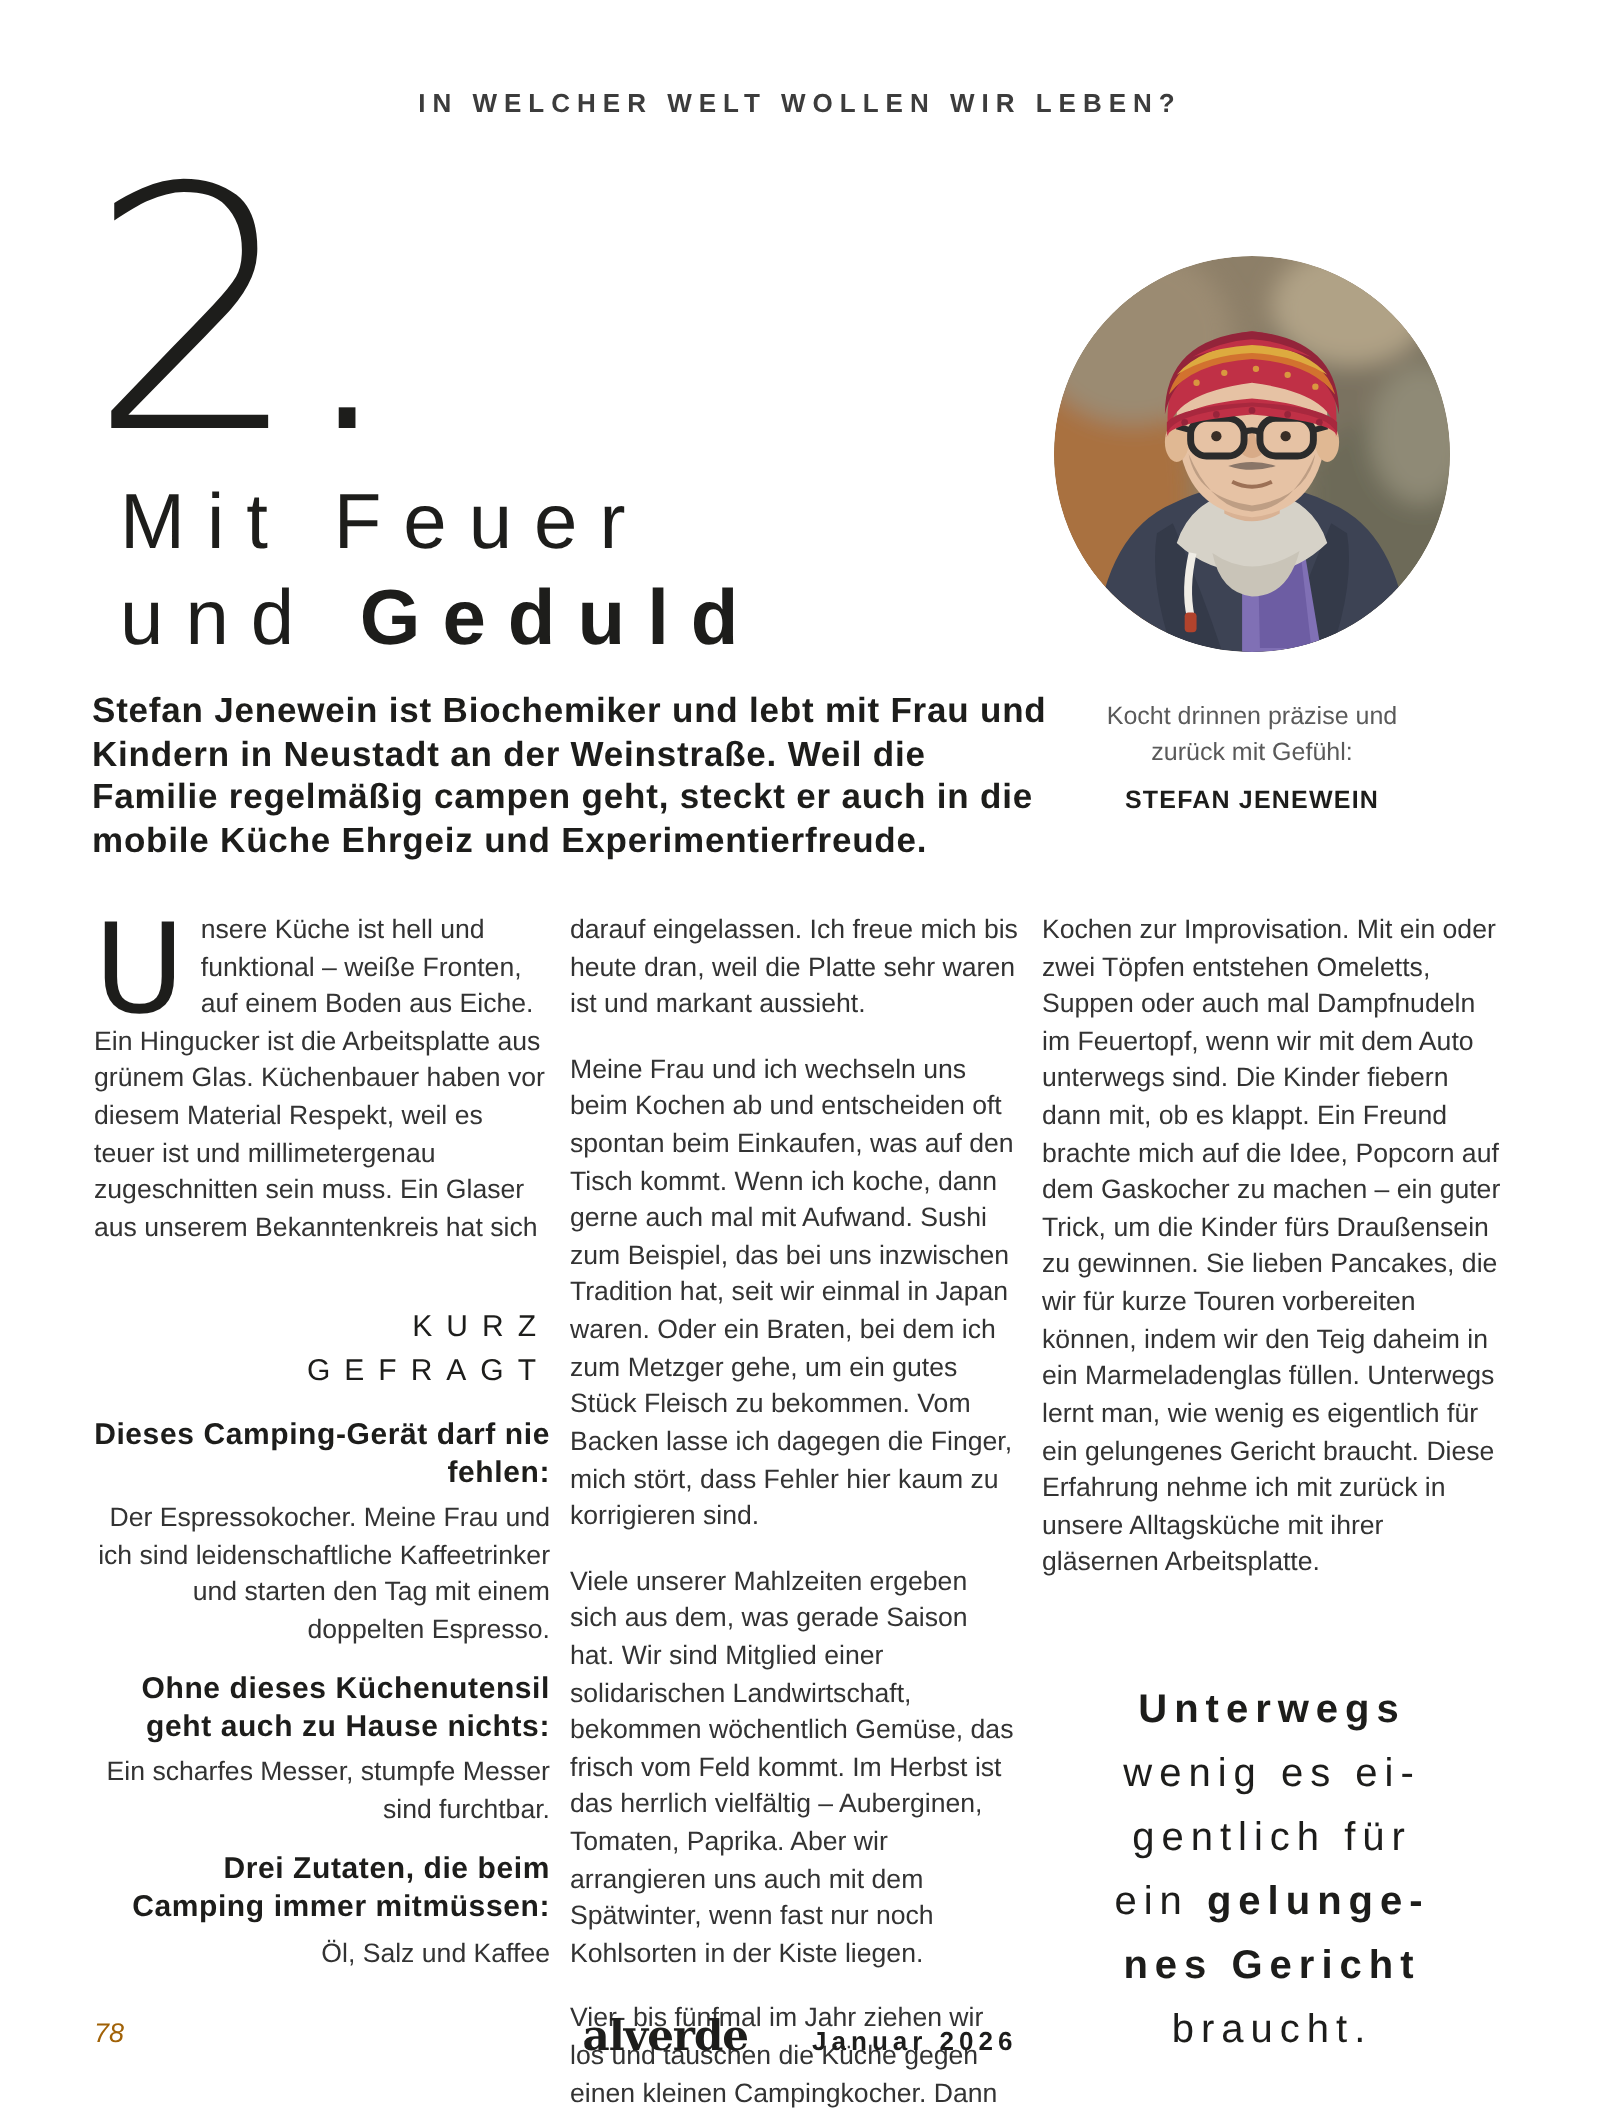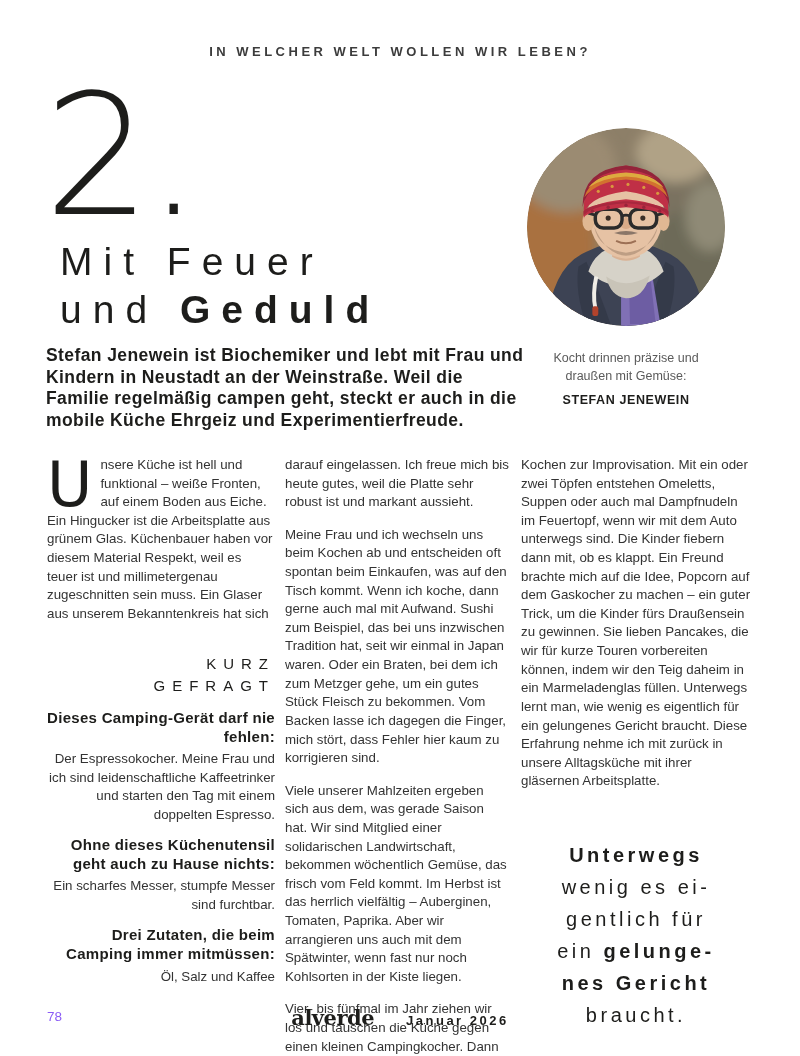--- a/index.html
+++ b/index.html
@@ -155,7 +155,7 @@
 
 <div class="caption">
   <div>Kocht drinnen präzise und</div>
-  <div>draußen mit Gemüse:</div>
+  <div>zurück mit Gefühl:</div>
   <div class="caption-name">STEFAN JENEWEIN</div>
 </div>
 

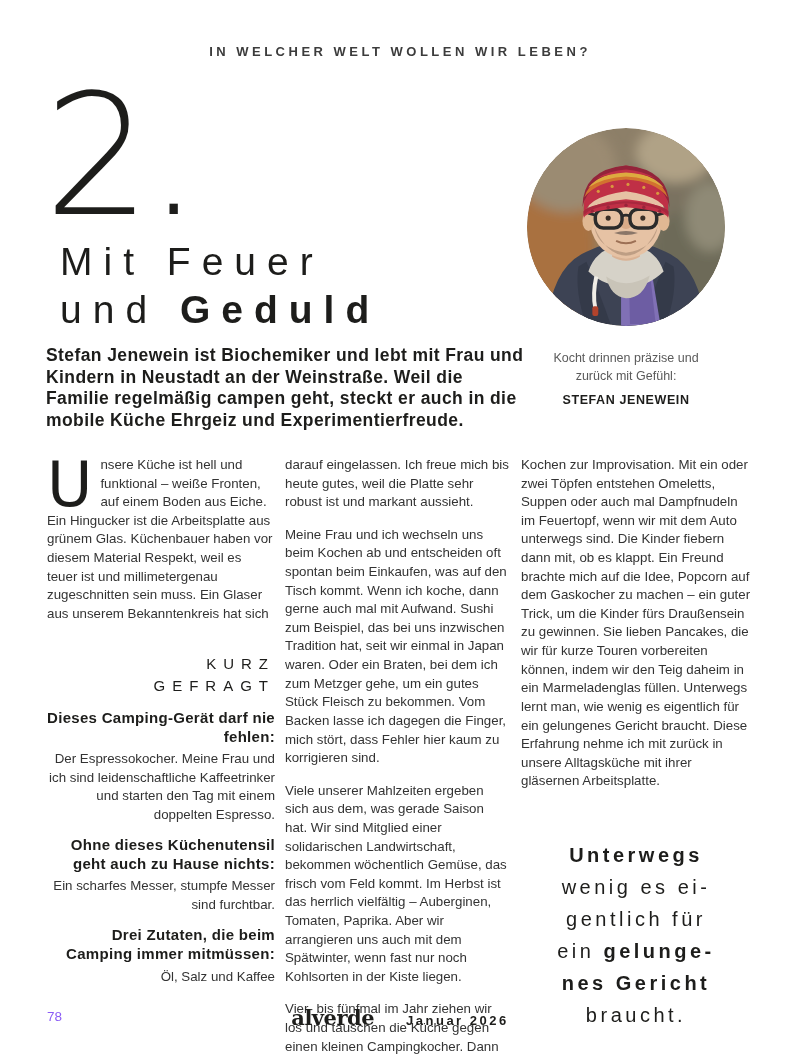--- a/index.html
+++ b/index.html
@@ -185,7 +185,7 @@
 </div>
 
 <div class="col col-2">
-    <p class="body-p">darauf eingelassen. Ich freue mich bis heute gutes, weil die Platte sehr robust ist und markant aussieht.</p>
+    <p class="body-p">darauf eingelassen. Ich freue mich bis heute dran, weil die Platte sehr waren ist und markant aussieht.</p>
     <p class="body-p">Meine Frau und ich wechseln uns beim Kochen ab und entscheiden oft spontan beim Einkaufen, was auf den Tisch kommt. Wenn ich koche, dann gerne auch mal mit Aufwand. Sushi zum Beispiel, das bei uns inzwischen Tradition hat, seit wir einmal in Japan waren. Oder ein Braten, bei dem ich zum Metzger gehe, um ein gutes Stück Fleisch zu bekommen. Vom Backen lasse ich dagegen die Finger, mich stört, dass Fehler hier kaum zu korrigieren sind.</p>
     <p class="body-p">Viele unserer Mahlzeiten ergeben sich aus dem, was gerade Saison hat. Wir sind Mitglied einer solidarischen Landwirtschaft, bekommen wöchentlich Gemüse, das frisch vom Feld kommt. Im Herbst ist das herrlich vielfältig – Auberginen, Tomaten, Paprika. Aber wir arrangieren uns auch mit dem Spätwinter, wenn fast nur noch Kohlsorten in der Kiste liegen.</p>
     <p class="body-p">Vier- bis fünfmal im Jahr ziehen wir los und tauschen die Küche gegen einen kleinen Campingkocher. Dann wird</p>

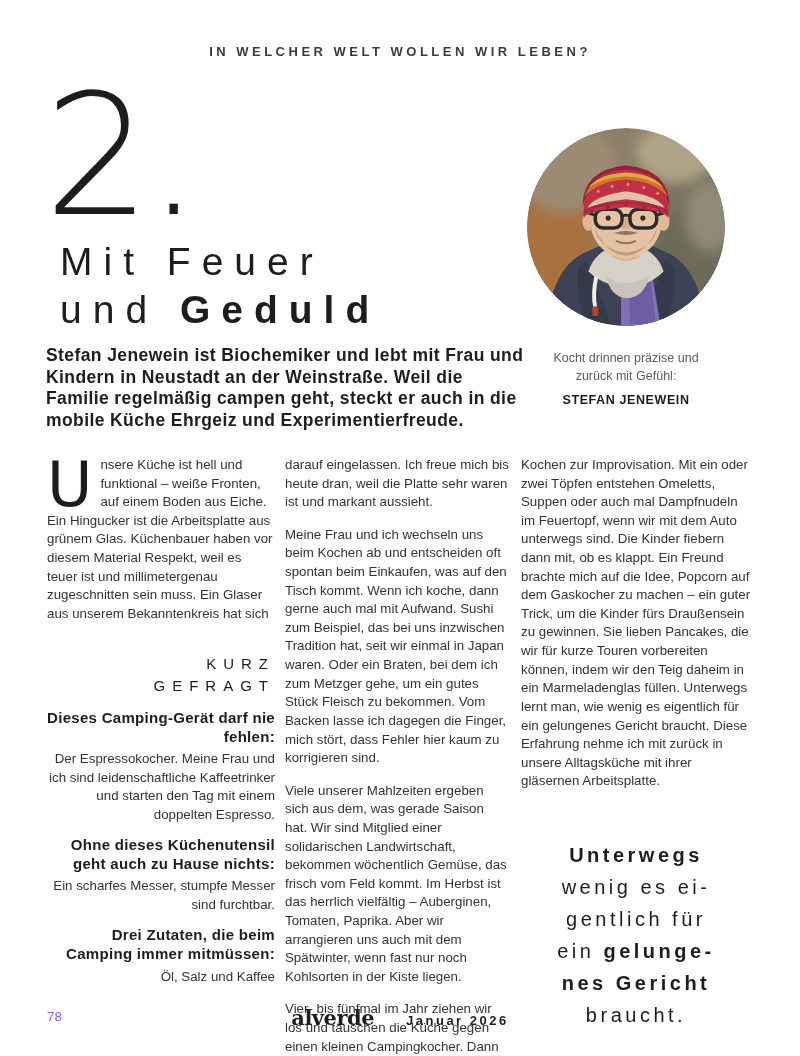--- a/index.html
+++ b/index.html
@@ -49,7 +49,7 @@
   .quote-line { white-space:nowrap; }
   .qb { font-weight:bold; }
 
-  .footer-pagenum { position:absolute; left:47px; top:1009px; font-size:13.5px; color:#8b5cf6; }
+  .footer-pagenum { position:absolute; left:47px; top:1009px; font-size:13.5px; color:#a16207;font-style:italic; }
   .footer-center { position:absolute; left:0; top:1005px; width:800px; text-align:center; }
   .footer-logo { font-family:"DejaVu Serif", serif; font-weight:bold; font-size:21px;
     color:#1d1d1b; letter-spacing:-0.5px; }

